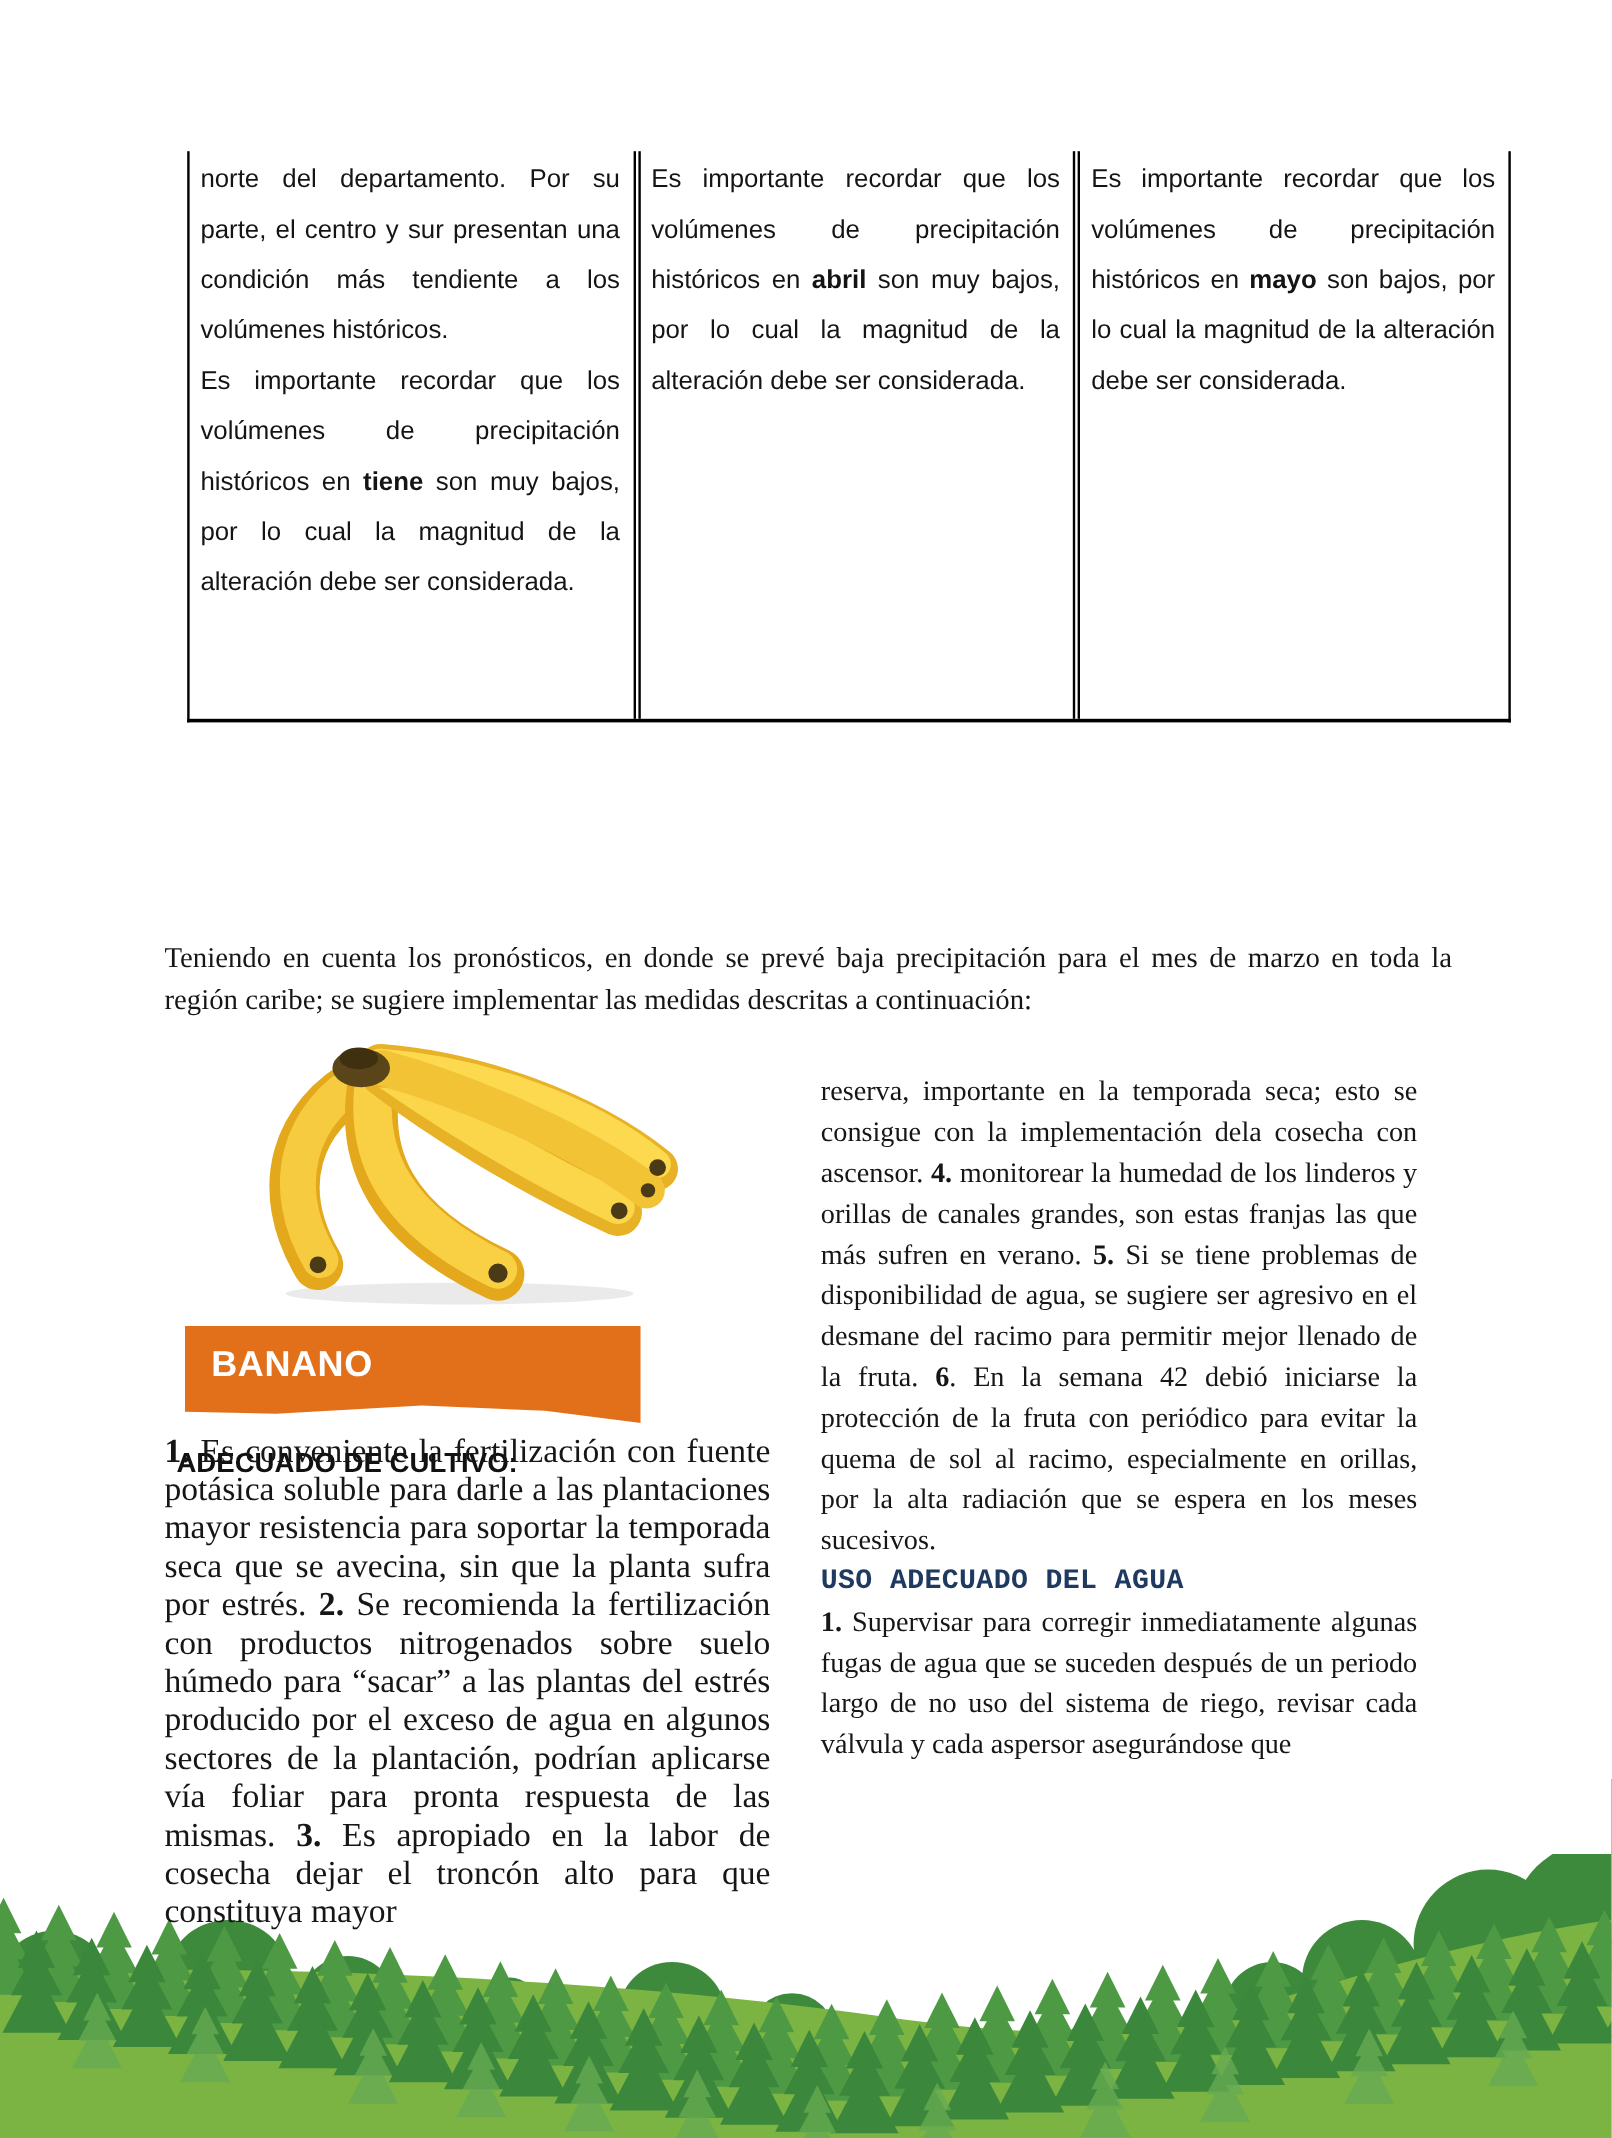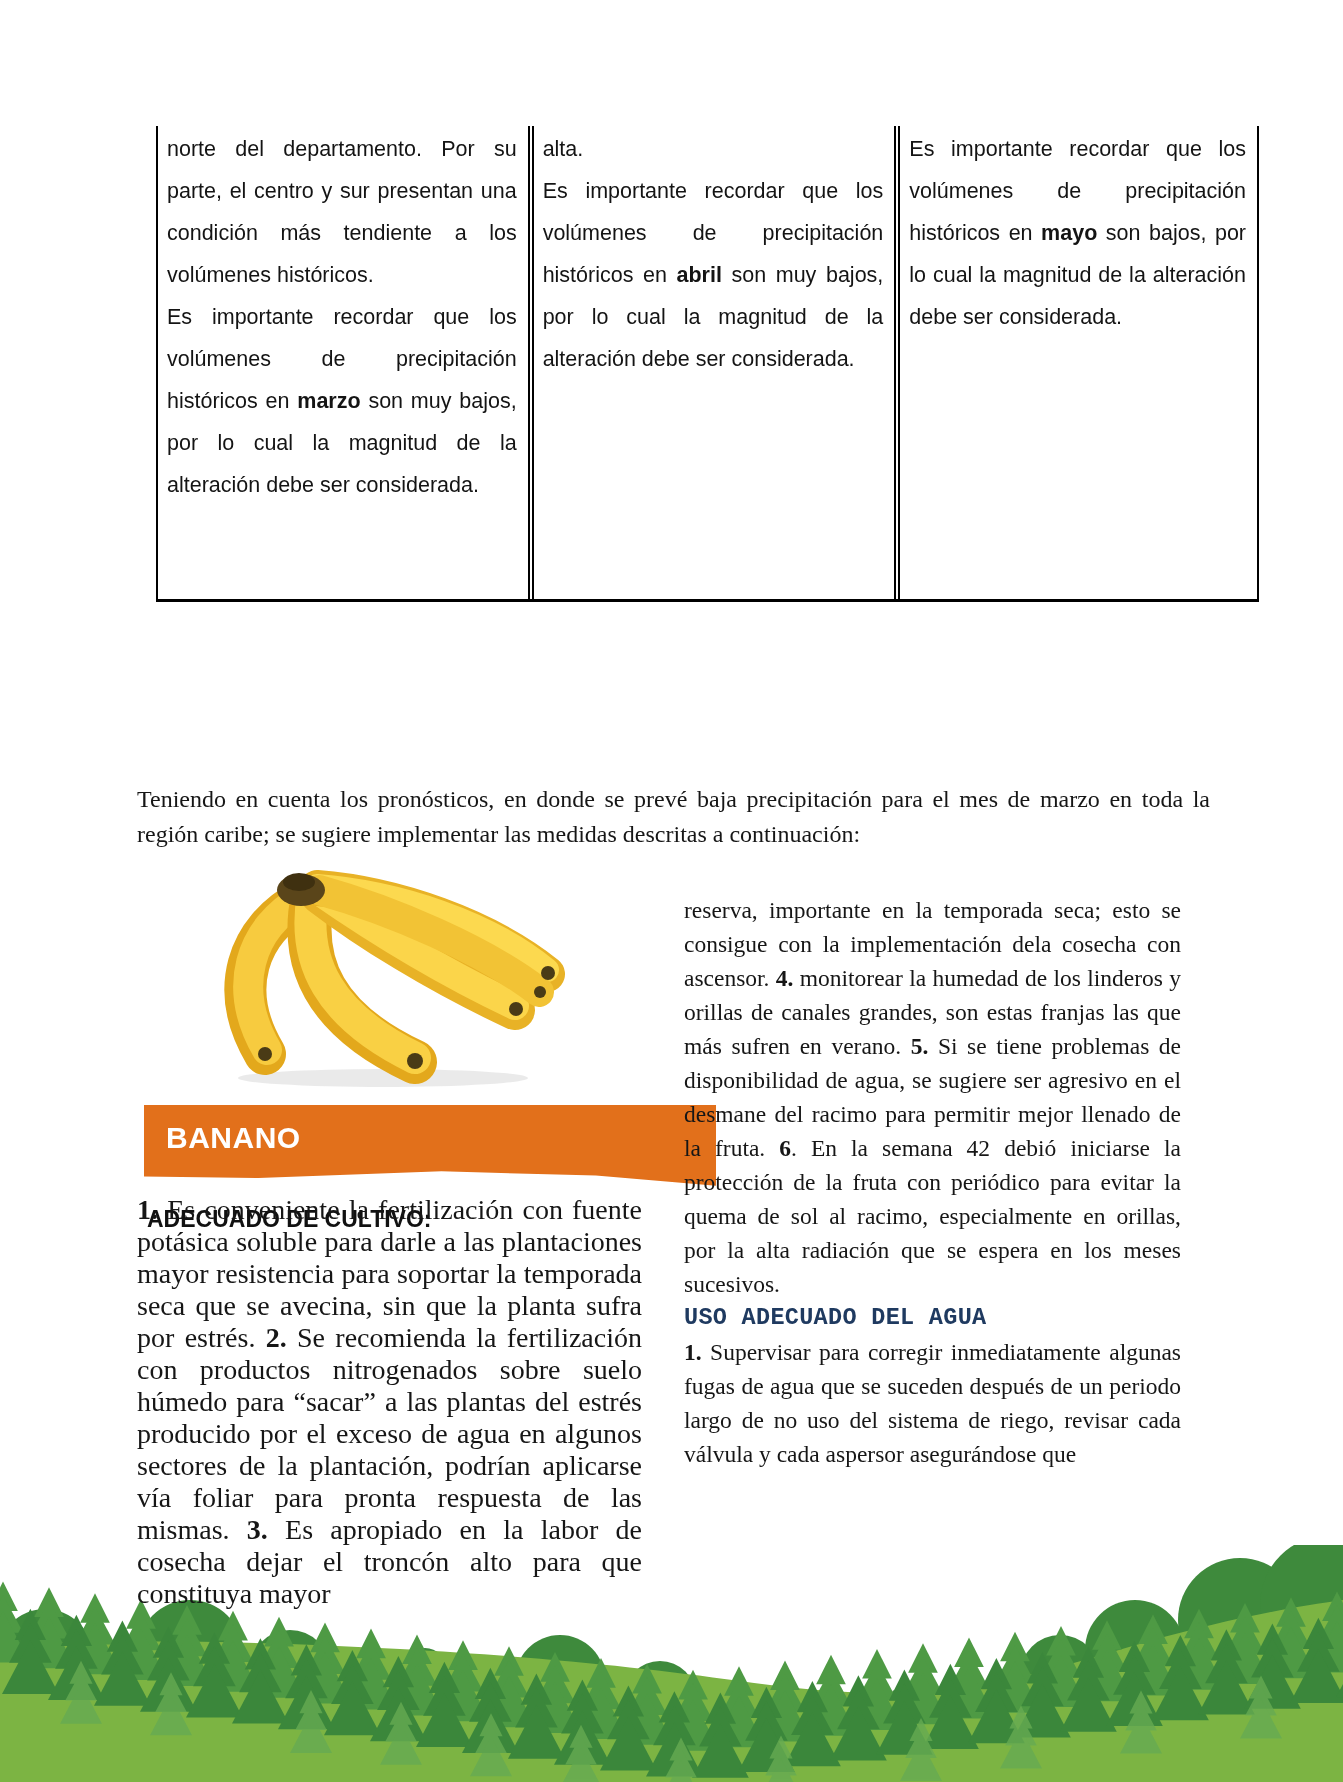--- a/index.html
+++ b/index.html
@@ -64,7 +64,6 @@
       <p><span>Es importante recordar que los volúmenes de precipitación históricos en </span><span class="b">marzo</span><span> son muy bajos, por lo cual la magnitud de la alteración debe ser considerada.</span></p>
     </div>
     <div class="fcol fcol-2">
-      <p><span>alta.</span></p>
       <p><span>Es importante recordar que los volúmenes de precipitación históricos en </span><span class="b">abril</span><span> son muy bajos, por lo cual la magnitud de la alteración debe ser considerada.</span></p>
     </div>
     <div class="fcol fcol-3">

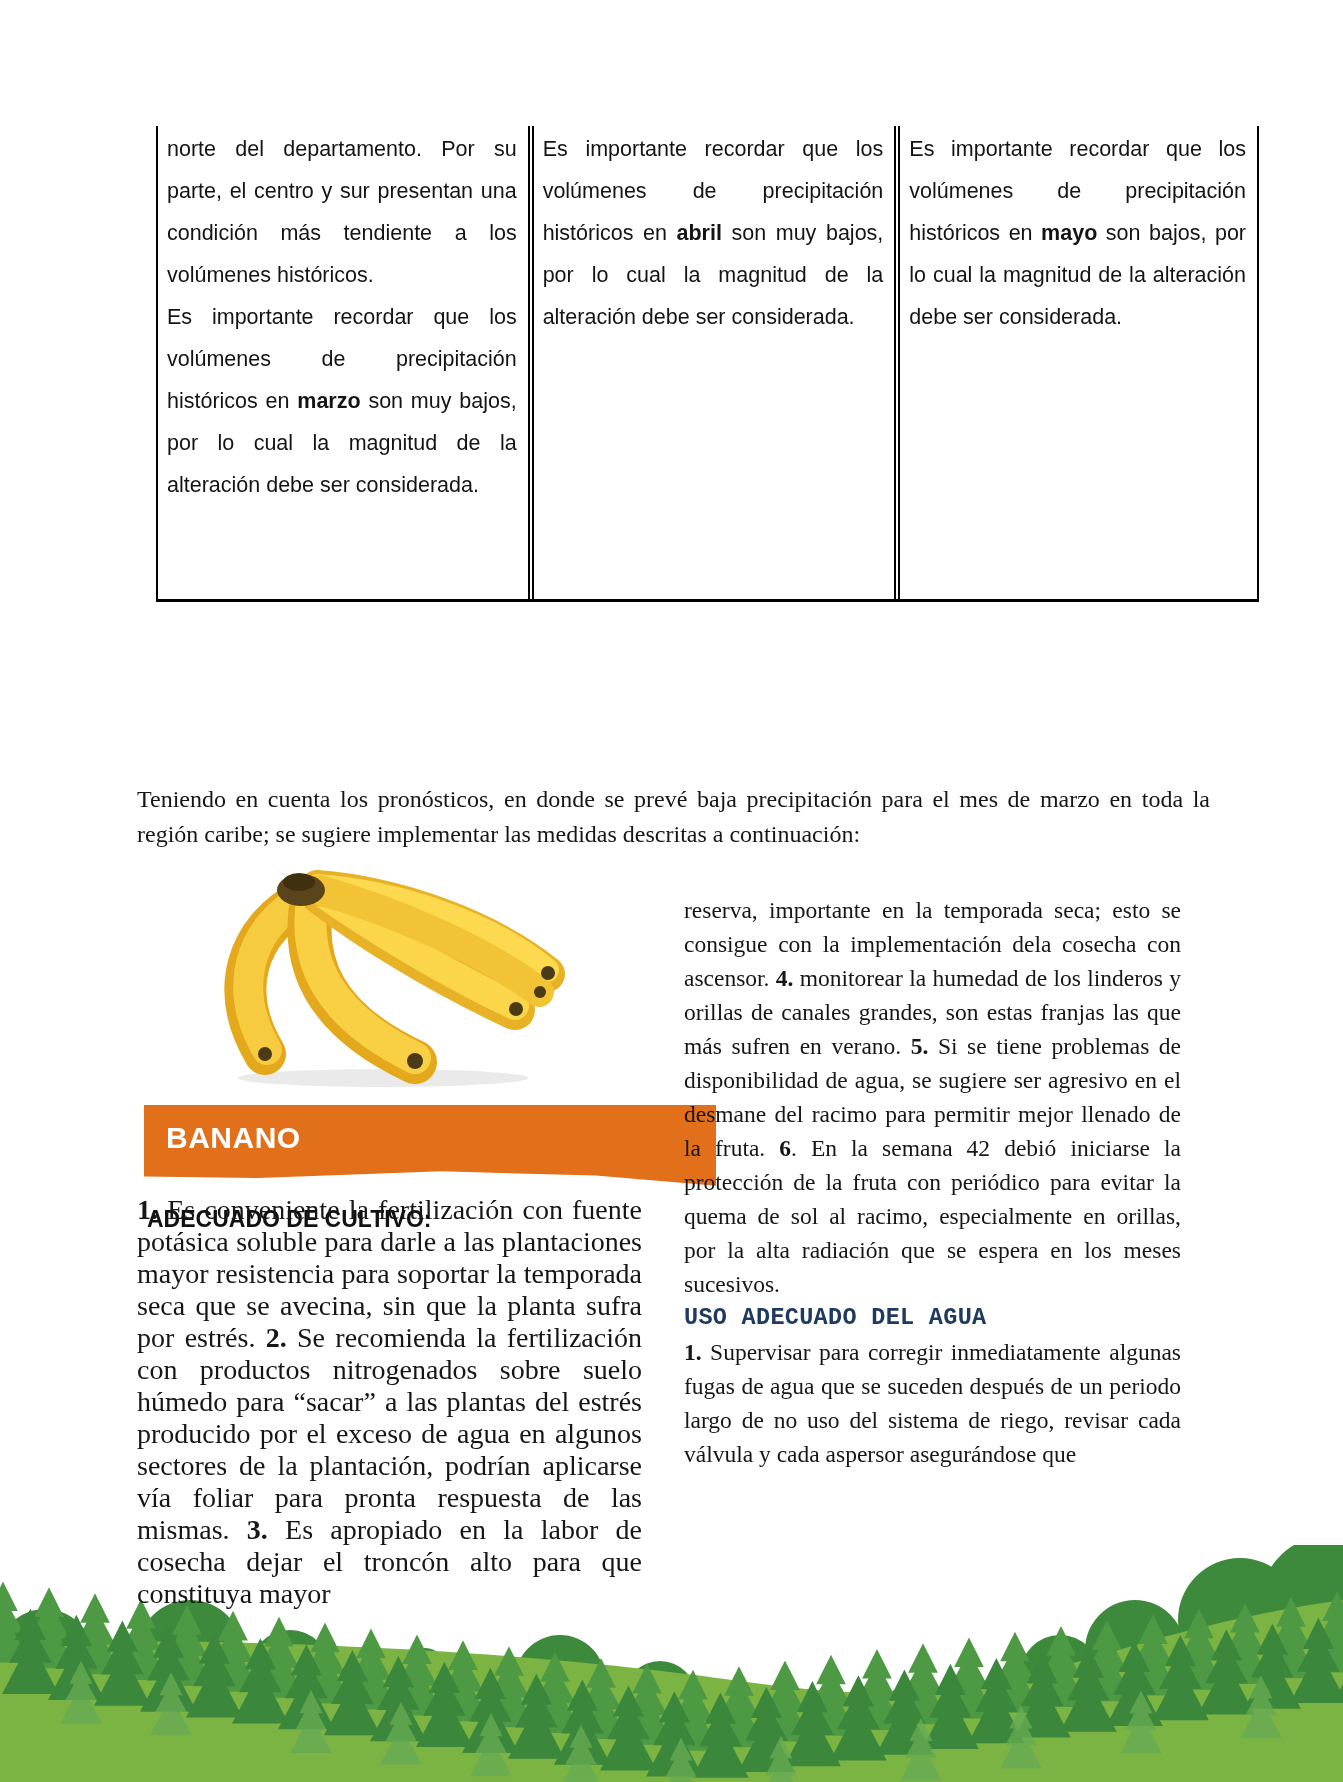--- a/index.html
+++ b/index.html
@@ -61,7 +61,7 @@
   <div class="ftable">
     <div class="fcol fcol-1">
       <p><span>norte del departamento. Por su parte, el centro y sur presentan una condición más tendiente a los volúmenes históricos.</span></p>
-      <p><span>Es importante recordar que los volúmenes de precipitación históricos en </span><span class="b">marzo</span><span> son muy bajos, por lo cual la magnitud de la alteración debe ser considerada.</span></p>
+      <p><span>Es importante recordar que los volúmenes de precipitación históricos en </span><span class="b">tiene</span><span> son muy bajos, por lo cual la magnitud de la alteración debe ser considerada.</span></p>
     </div>
     <div class="fcol fcol-2">
       <p><span>Es importante recordar que los volúmenes de precipitación históricos en </span><span class="b">abril</span><span> son muy bajos, por lo cual la magnitud de la alteración debe ser considerada.</span></p>

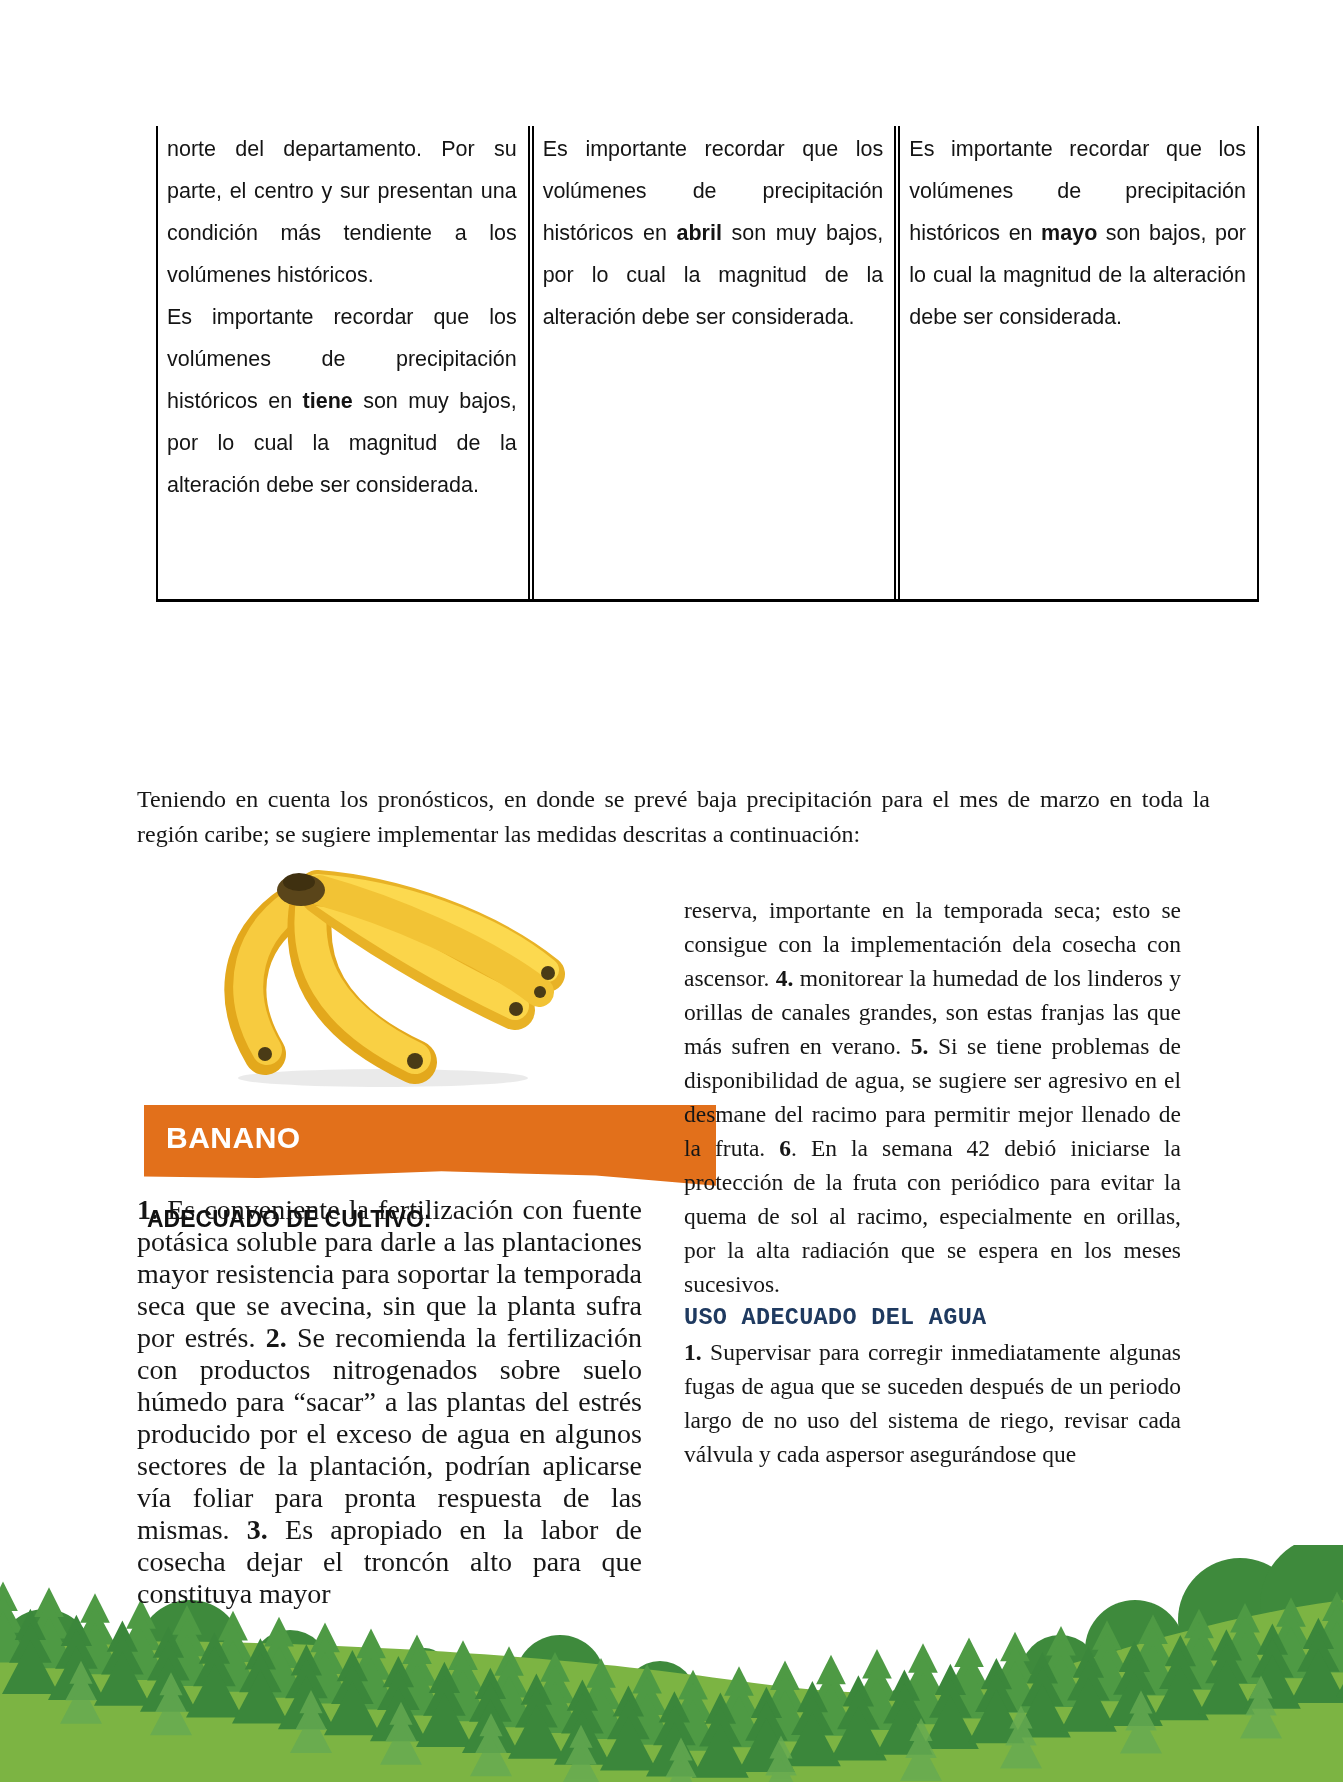--- a/index.html
+++ b/index.html
@@ -32,7 +32,7 @@
 
   
   .banana-wrap{position:absolute;left:203px;top:868px;width:362px;height:222px;}
-  .banner{position:absolute;left:144px;top:1105px;width:572px;height:85px;background:var(--banner);
+  .banner{position:absolute;left:154px;top:1105px;width:380px;height:85px;background:var(--banner);
           clip-path:polygon(0 0,100% 0,100% 95%,79% 83%,52% 78%,20% 86%,0 84%);}
   .banner-label{position:absolute;left:22px;top:16px;font-family:"Liberation Sans", sans-serif;
                 font-weight:bold;font-size:30px;color:var(--banner-text);letter-spacing:.5px;}

